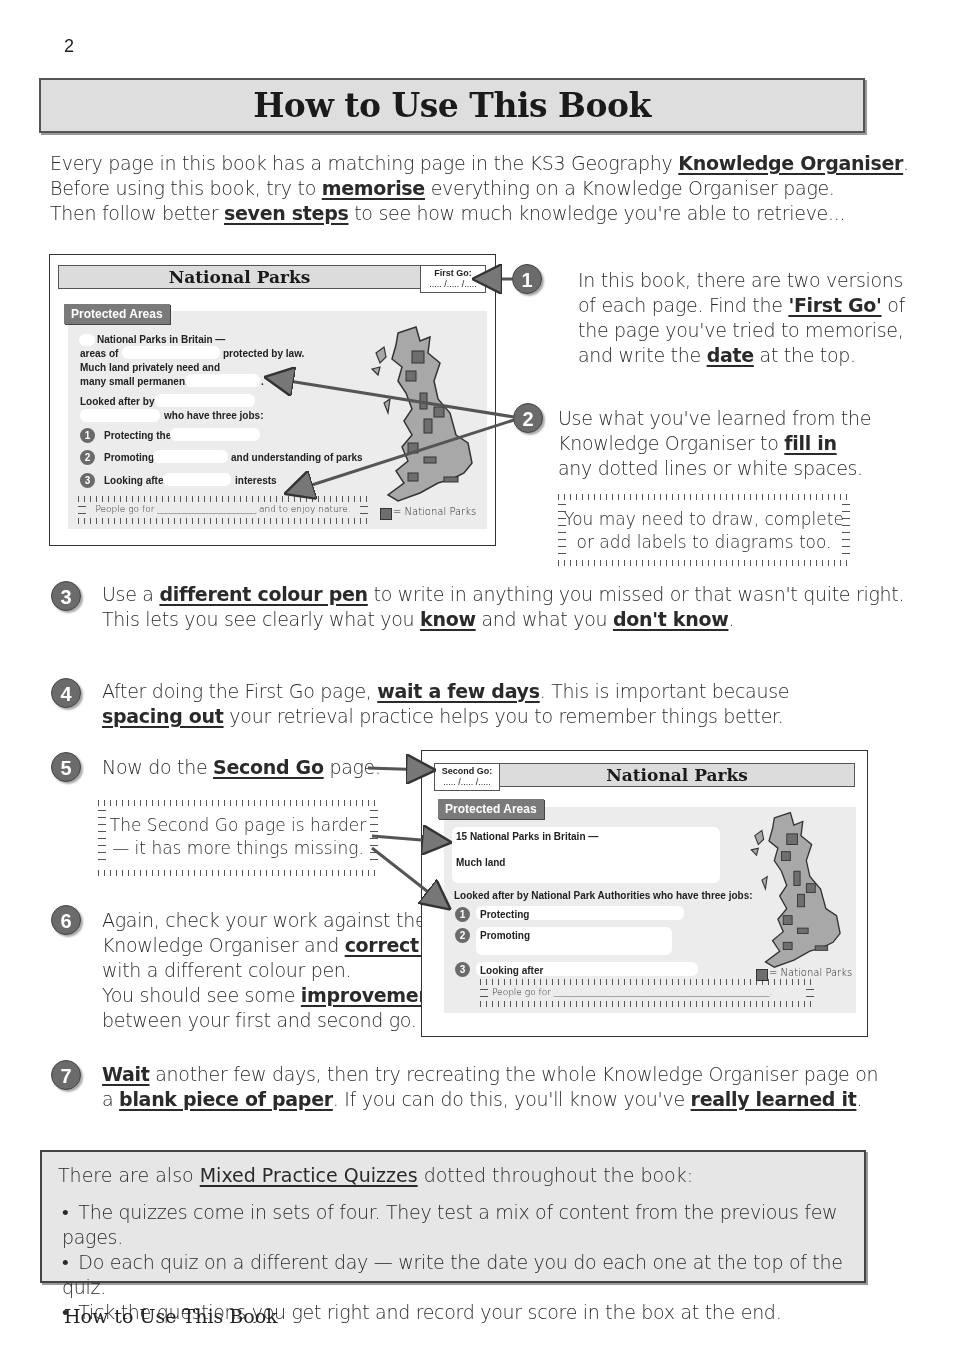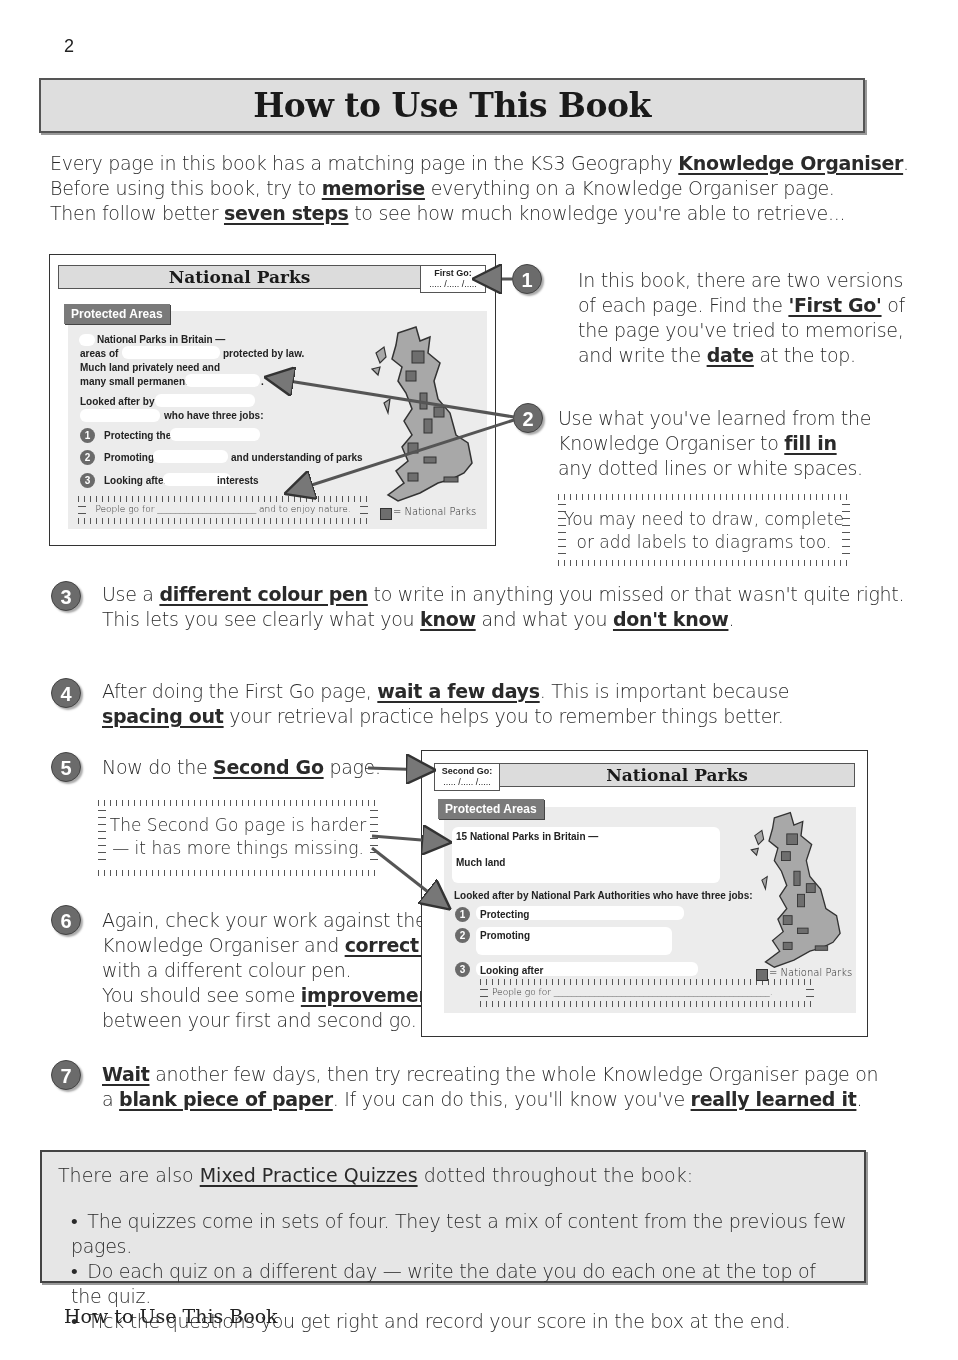--- a/index.html
+++ b/index.html
@@ -94,7 +94,7 @@
   <div class="num" style="left:30px;top:218px;">3</div>
   <div class="mt" style="left:54px;top:220px;">Looking after</div>
   <div class="blank" style="left:113px;top:218px;width:68px;height:13px;"></div>
-  <div class="mt" style="left:167px;top:220px;">interests</div>
+  <div class="mt" style="left:185px;top:220px;">interests</div>
 
   <div class="burst" style="left:28px;top:241px;width:290px;height:28px;">
     <div class="burst-top"></div>

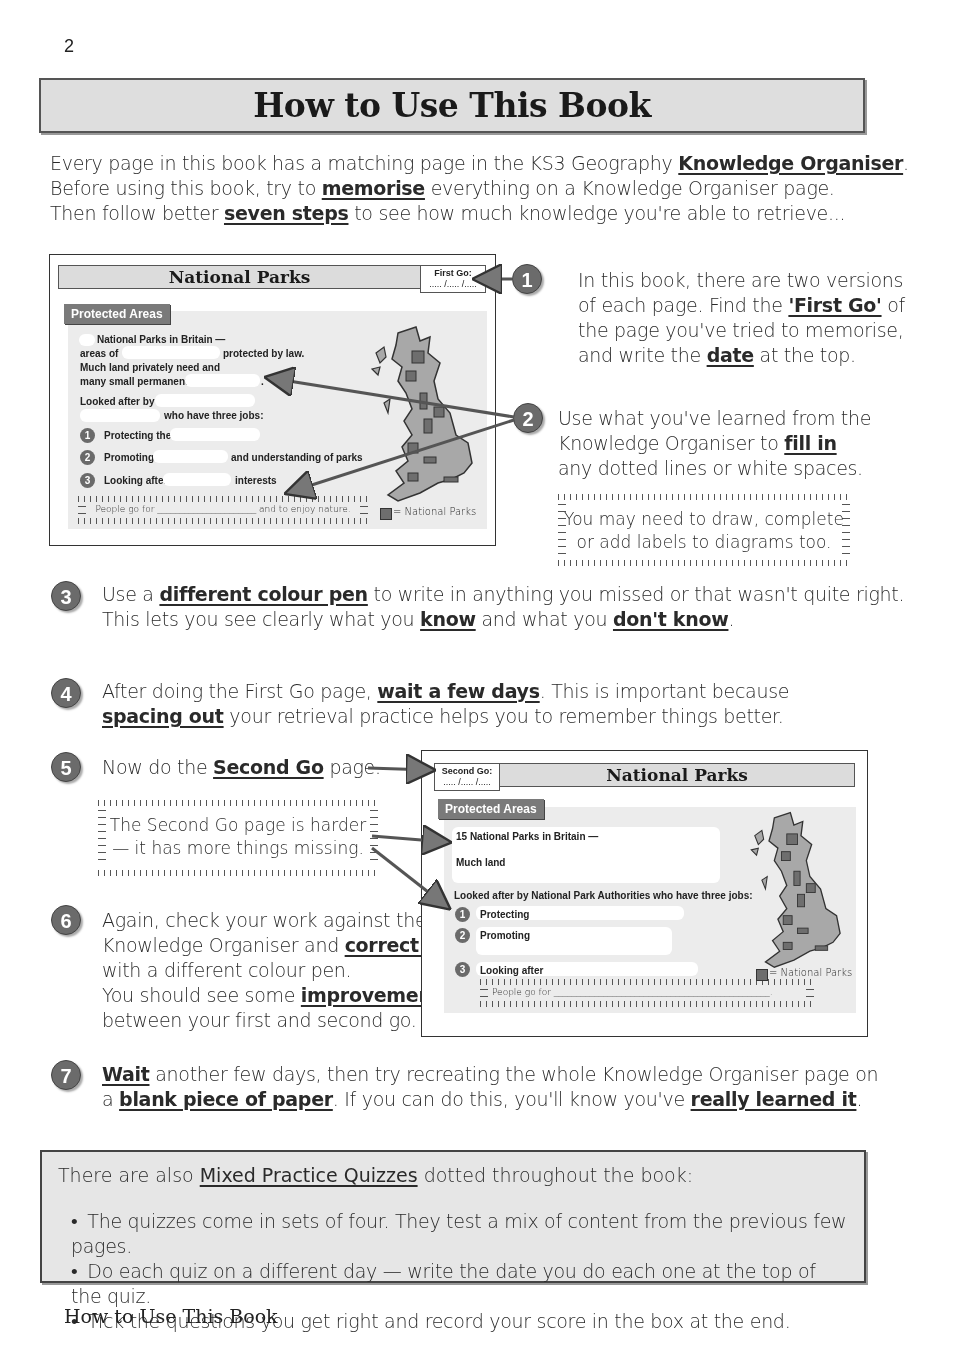--- a/index.html
+++ b/index.html
@@ -37,7 +37,7 @@
 
   #quiz-box { left: 40px; top: 1150px; width: 826px; height: 133px; background:#e6e6e6; border: 2px solid #444; box-shadow: 2px 2px 0 #999; box-sizing:border-box; }
   #quiz-box .q-intro { position:absolute; left:16px; top:12px; font-size:19px; }
-  #quiz-box ul { position:absolute; left:16px; top:44px; margin:13px; padding:0; list-style:none; }
+  #quiz-box ul { position:absolute; left:16px; top:44px; margin:4px; padding:0; list-style:none; }
   #quiz-box li { font-size:19px; line-height:25px; letter-spacing:-0.3px; }
   #quiz-box li::before { content:"•"; margin-right:10px; }
 

